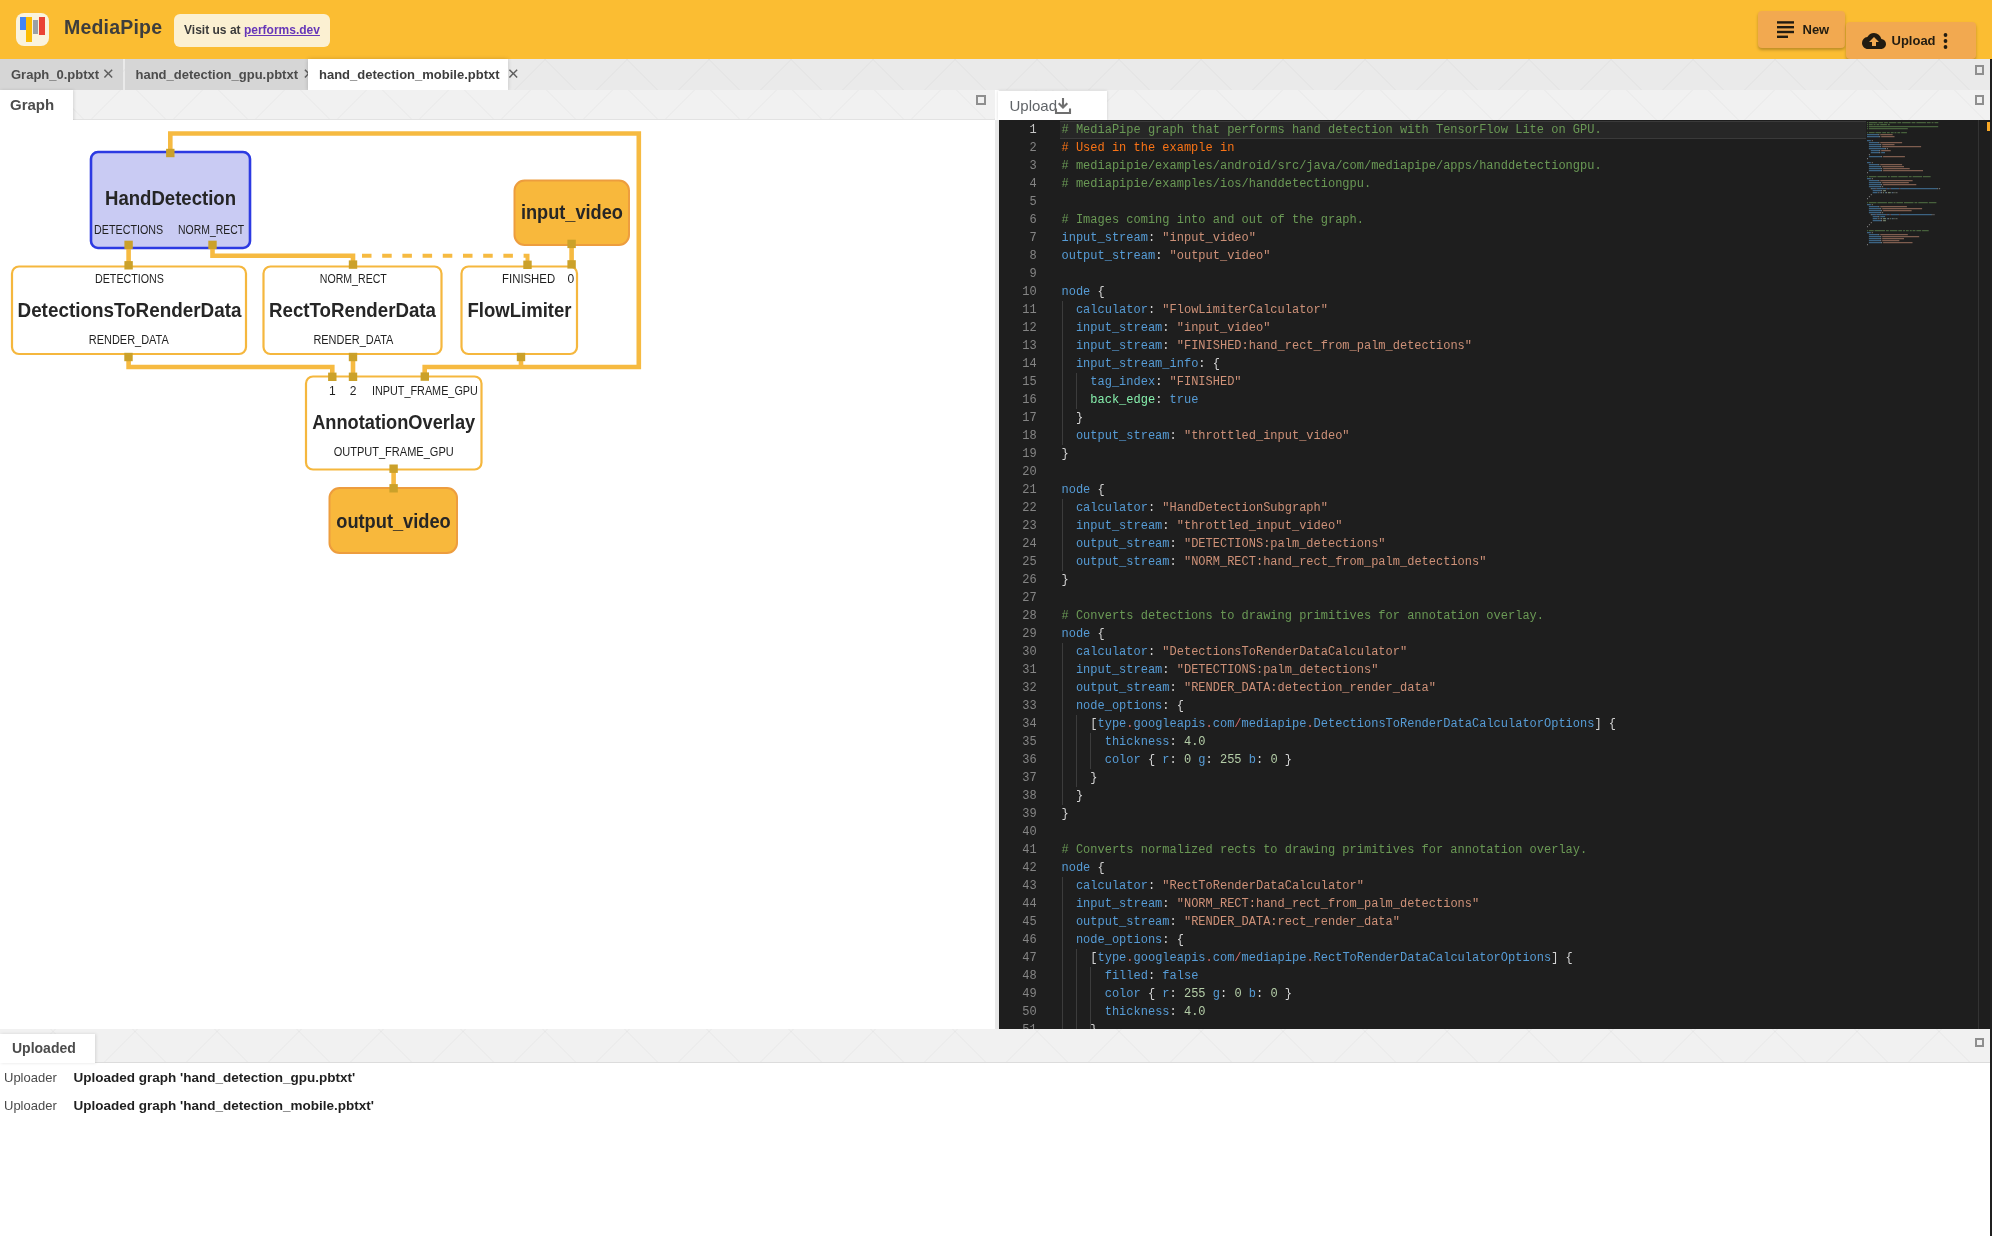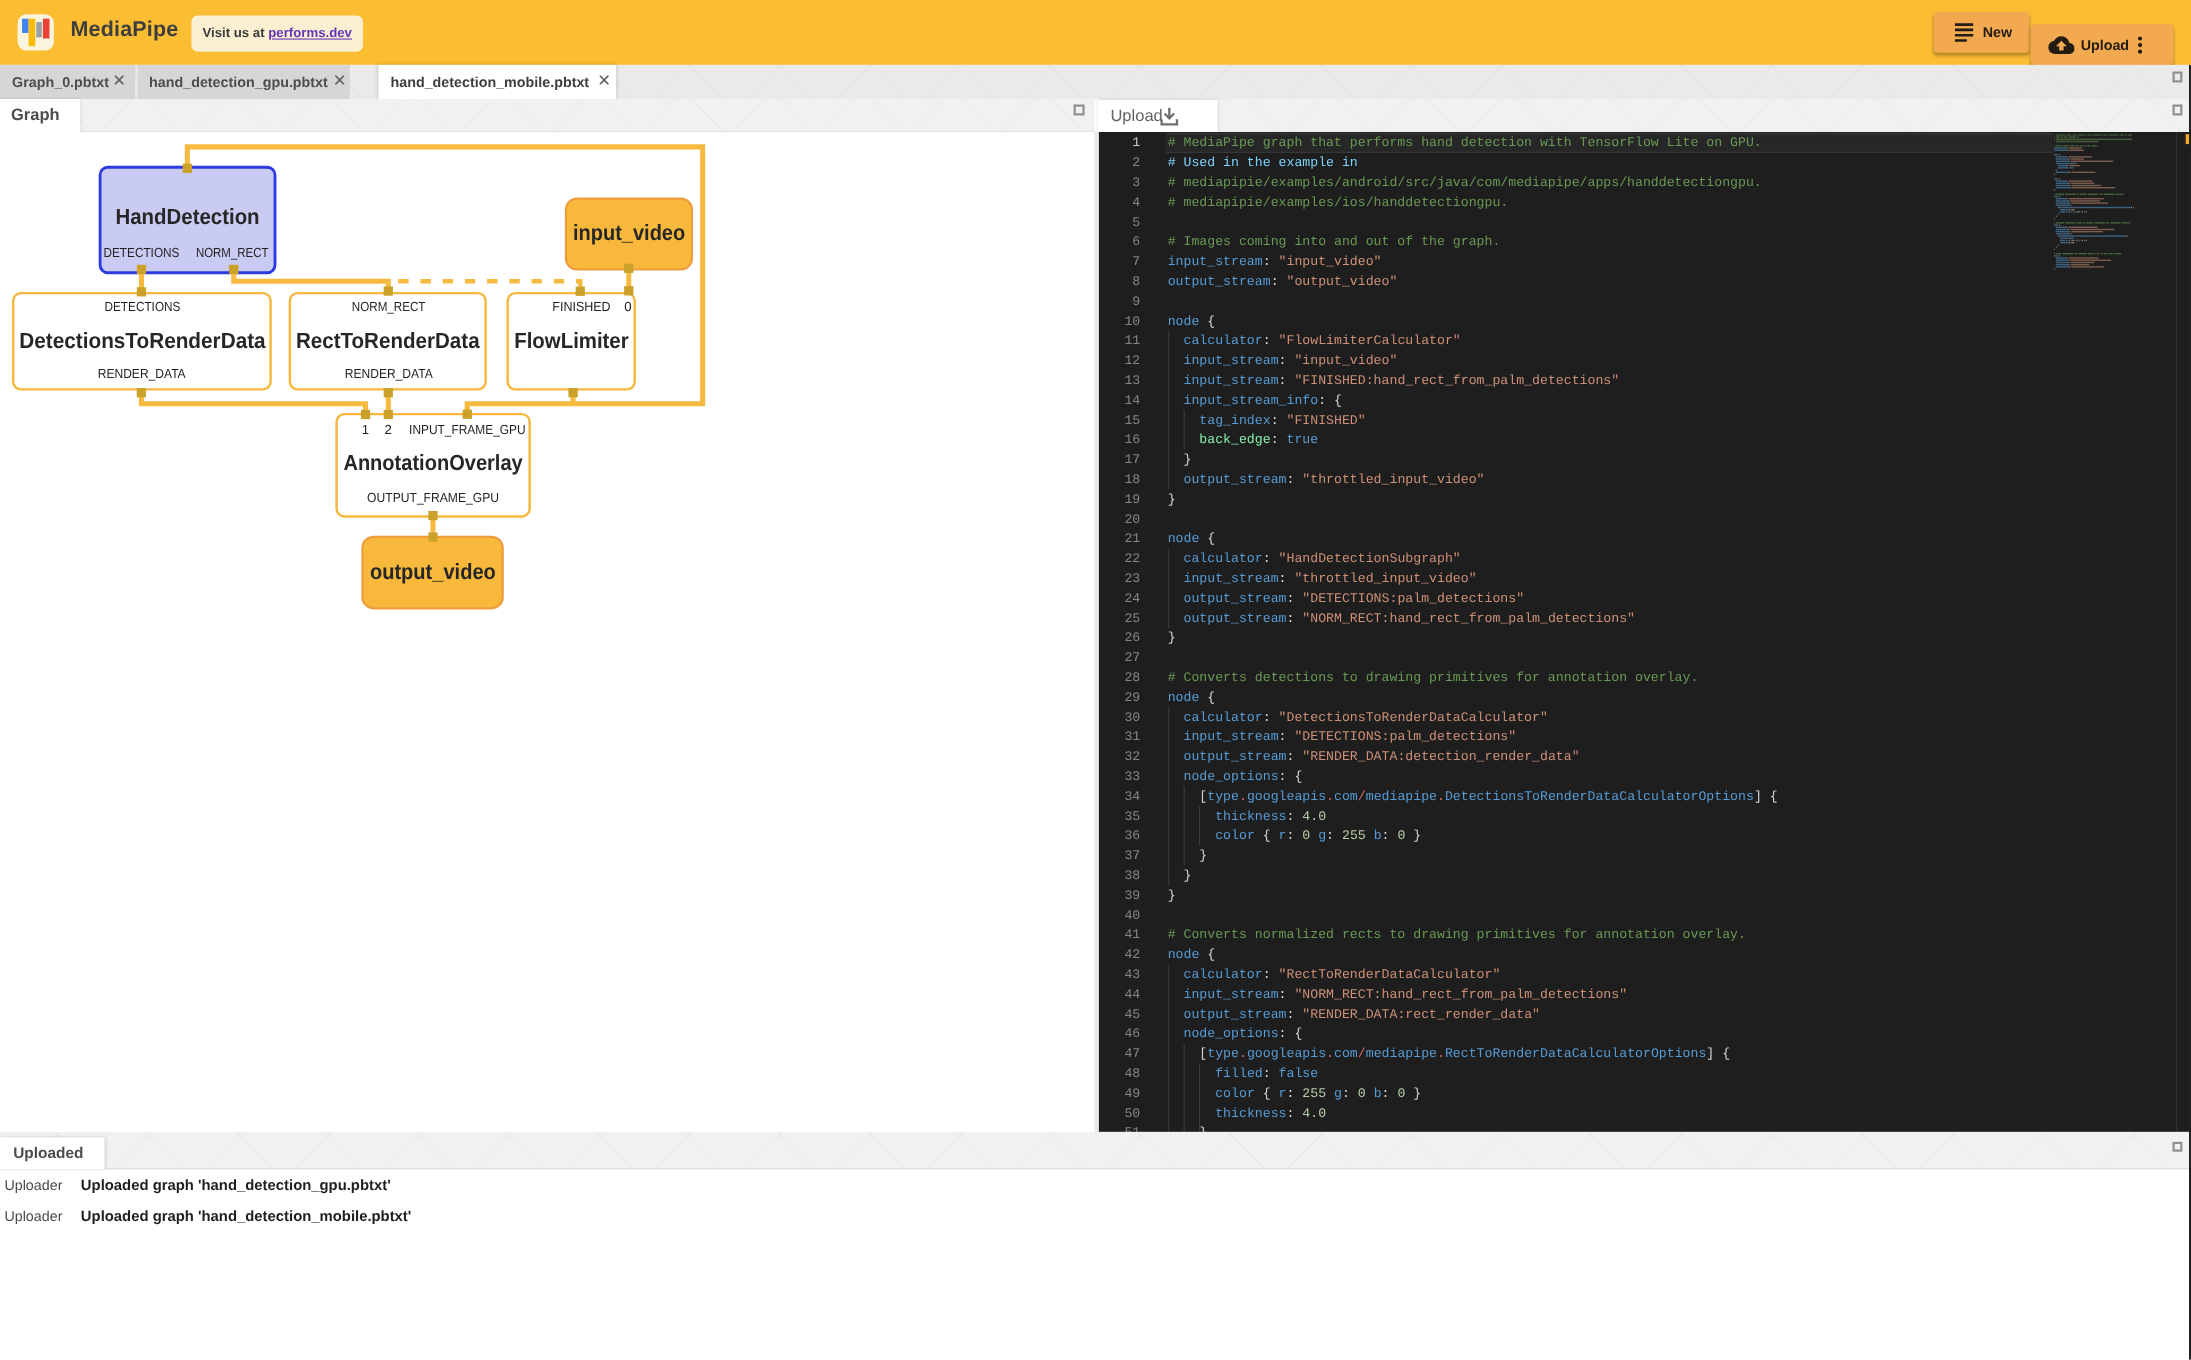--- a/index.html
+++ b/index.html
@@ -57,7 +57,7 @@
 <div class="abs hatch" style="left:0;top:59px;width:1992px;height:31px;background-color:#eaeaea">
   <div class="tab" style="left:0;width:123px">Graph_0.pbtxt<span class="x" style="left:102px">✕</span></div>
   <div class="tab" style="left:124.5px;width:193.5px">hand_detection_gpu.pbtxt<span class="x" style="left:178px">✕</span></div>
-  <div class="tab" style="left:344px;width:216px;background:#ffffff;color:#3d3d3d;height:32px;
+  <div class="tab" style="left:308px;width:200px;background:#ffffff;color:#3d3d3d;height:32px;
        box-shadow:0 0 4px rgba(0,0,0,0.18)">hand_detection_mobile.pbtxt<span class="x" style="left:199px">✕</span></div>
   <div class="sqico" style="left:1974.5px;top:6px"></div>
 </div>

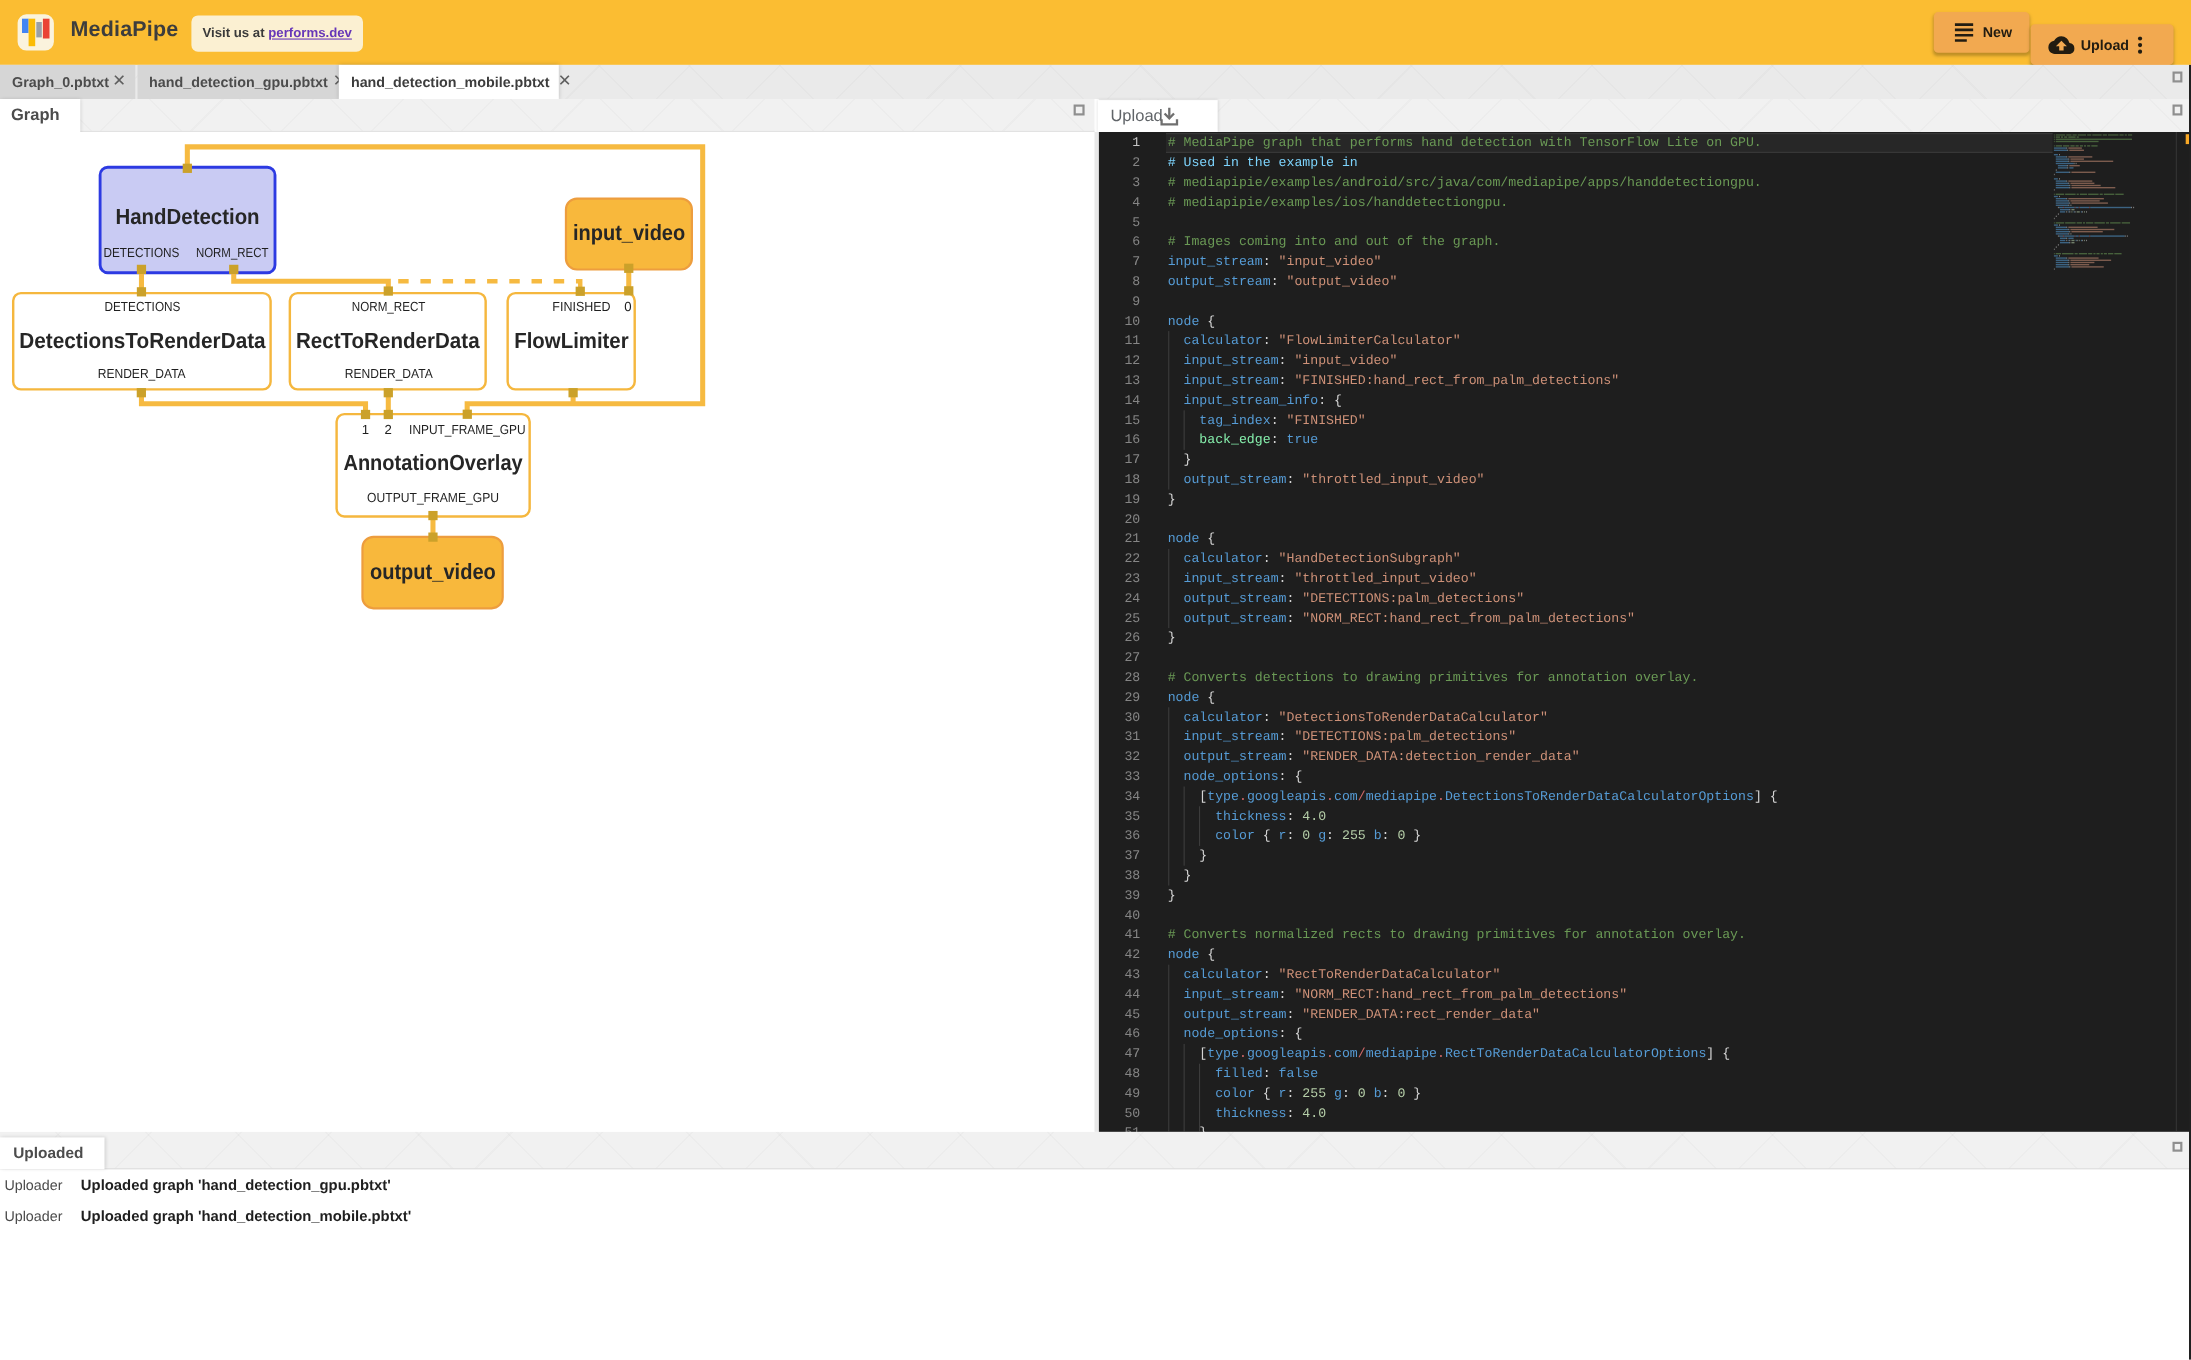--- a/index.html
+++ b/index.html
@@ -194,7 +194,7 @@
 51</pre>
   <pre style="position:absolute;left:62.5px;top:1px;font-family:'Liberation Mono',monospace;font-size:12px;
        line-height:18px;color:#d4d4d4"><span style="color:#6a9955"># MediaPipe graph that performs hand detection with TensorFlow Lite on GPU.</span>
-<span style="color:#7dd3fc"># Used in the example in</span>
+<span style="color:#f97316"># Used in the example in</span>
 <span style="color:#6a9955"># mediapipie/examples/android/src/java/com/mediapipe/apps/handdetectiongpu.</span>
 <span style="color:#6a9955"># mediapipie/examples/ios/handdetectiongpu.</span>
 

